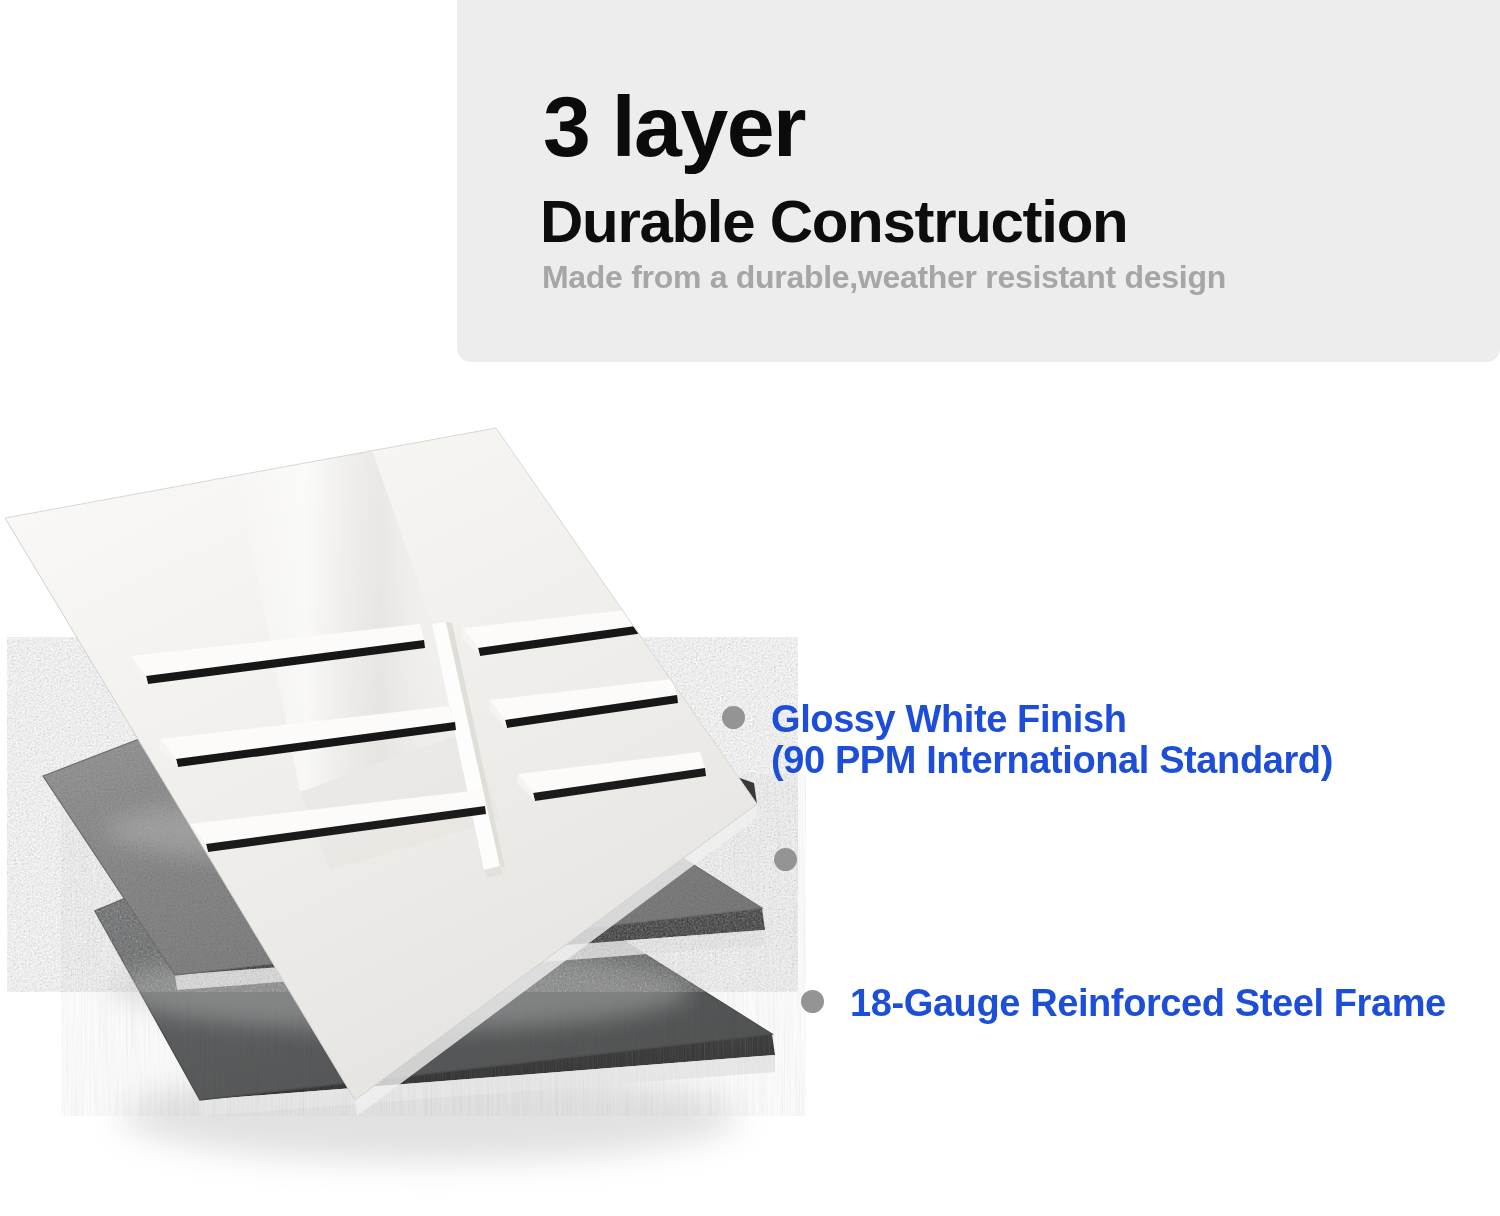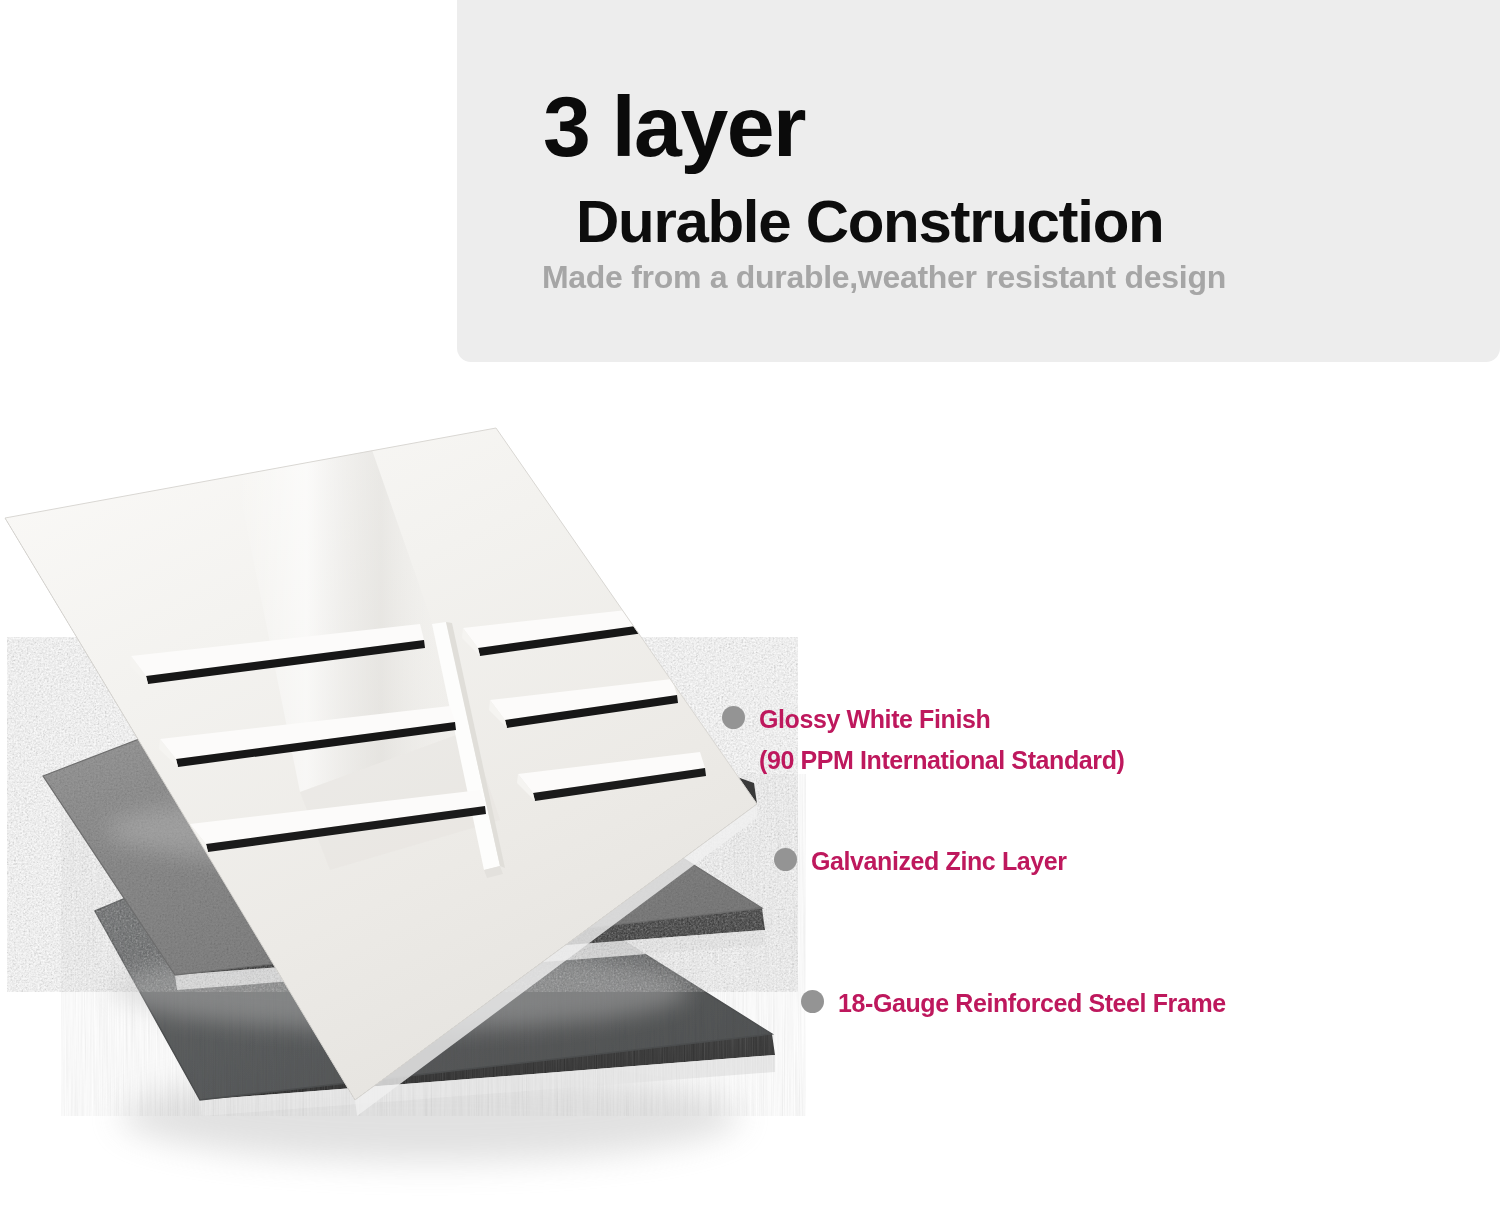--- a/index.html
+++ b/index.html
@@ -19,7 +19,7 @@
   #title-sub{
     position:absolute;left:540px;top:192px;
     font-size:60px;line-height:1;font-weight:bold;color:#0d0d0d;
-    letter-spacing:-1.3px;white-space:nowrap;margin-left:36px;
+    letter-spacing:-1.3px;white-space:nowrap;
   }
   #title-caption{
     position:absolute;left:542px;top:261px;

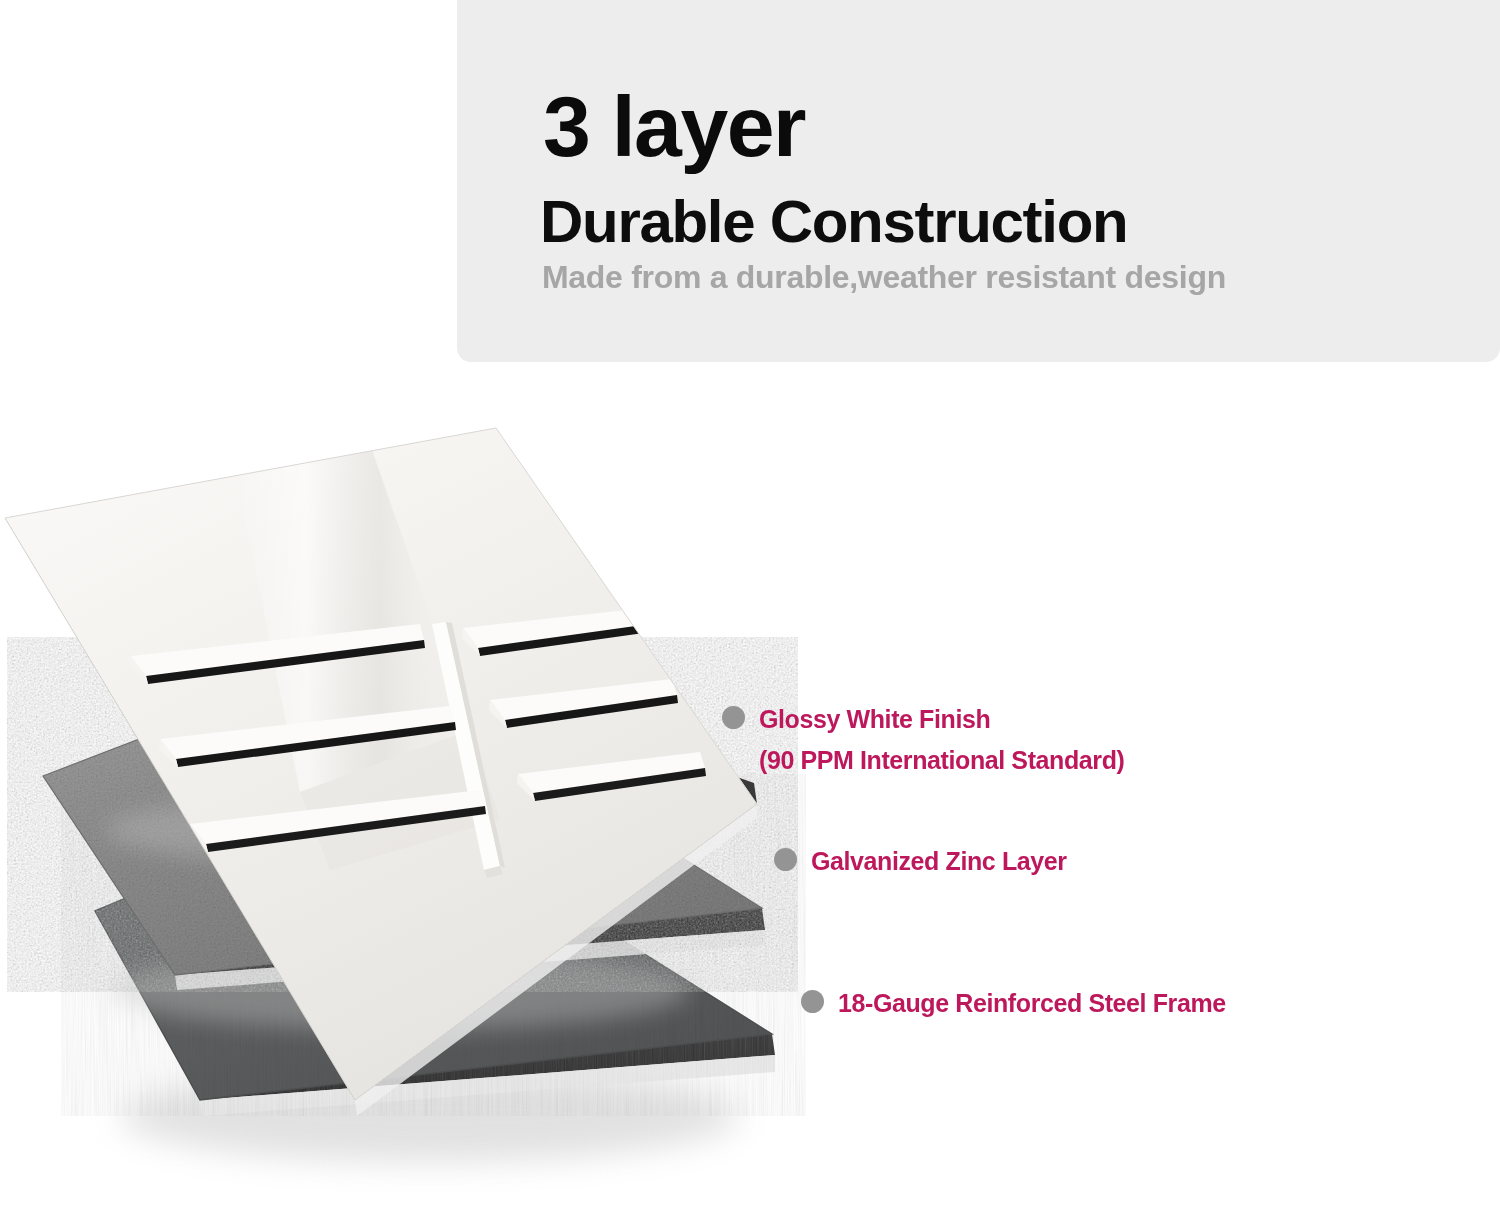--- a/index.html
+++ b/index.html
@@ -41,8 +41,8 @@
     flex:0 0 auto;margin-top:7px;
   }
   .bullet-text{
-    margin-left:14px;font-size:25px;line-height:41px;font-weight:bold;
-    color:#be185d;letter-spacing:-0.4px;white-space:pre-line;
+    margin-left:26px;font-size:38px;line-height:41px;font-weight:bold;
+    color:#1d4ed8;letter-spacing:-0.4px;white-space:pre-line;
   }
 </style>
 </head>

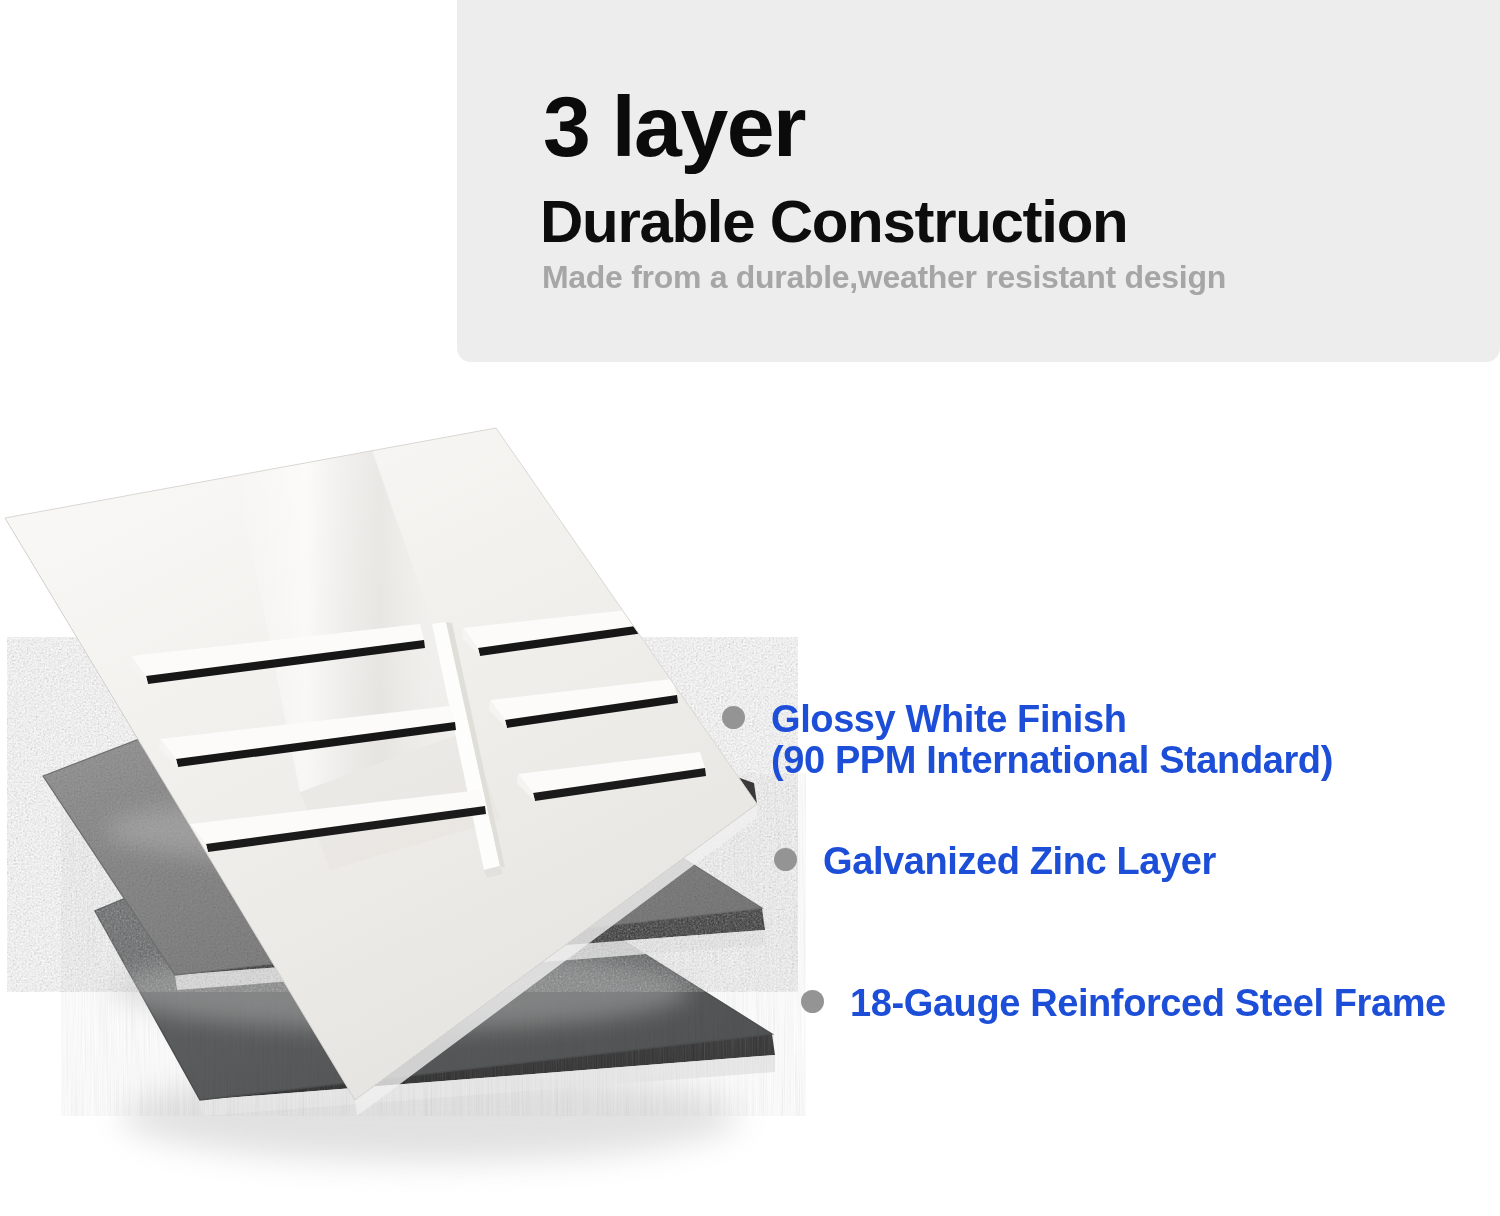--- a/index.html
+++ b/index.html
@@ -209,7 +209,6 @@
 
 <div class="bullet-row" id="bullet-row-1">
   <span class="bullet-dot"></span>
-  <span class="bullet-text">Galvanized Zinc Layer</span>
 </div>
 
 <div class="bullet-row" id="bullet-row-2">

